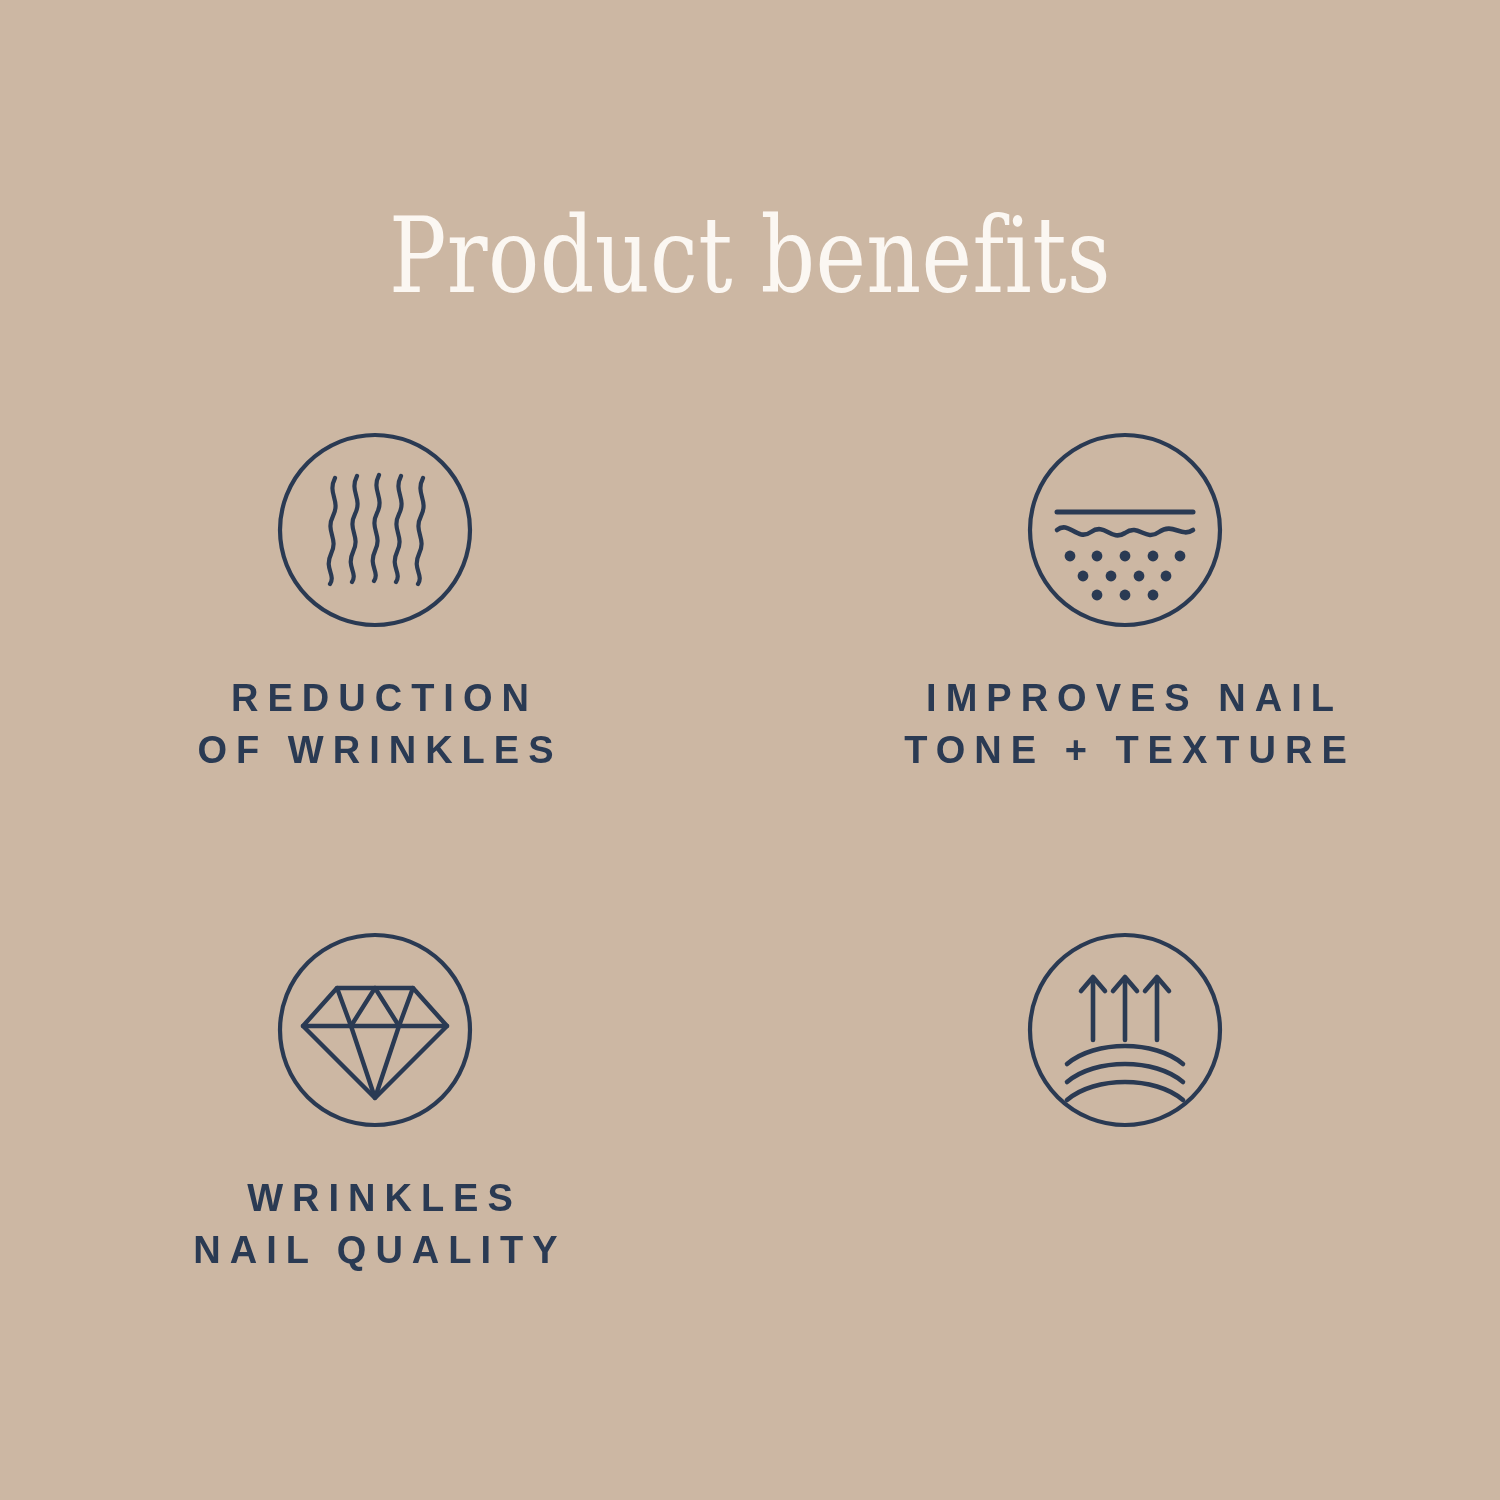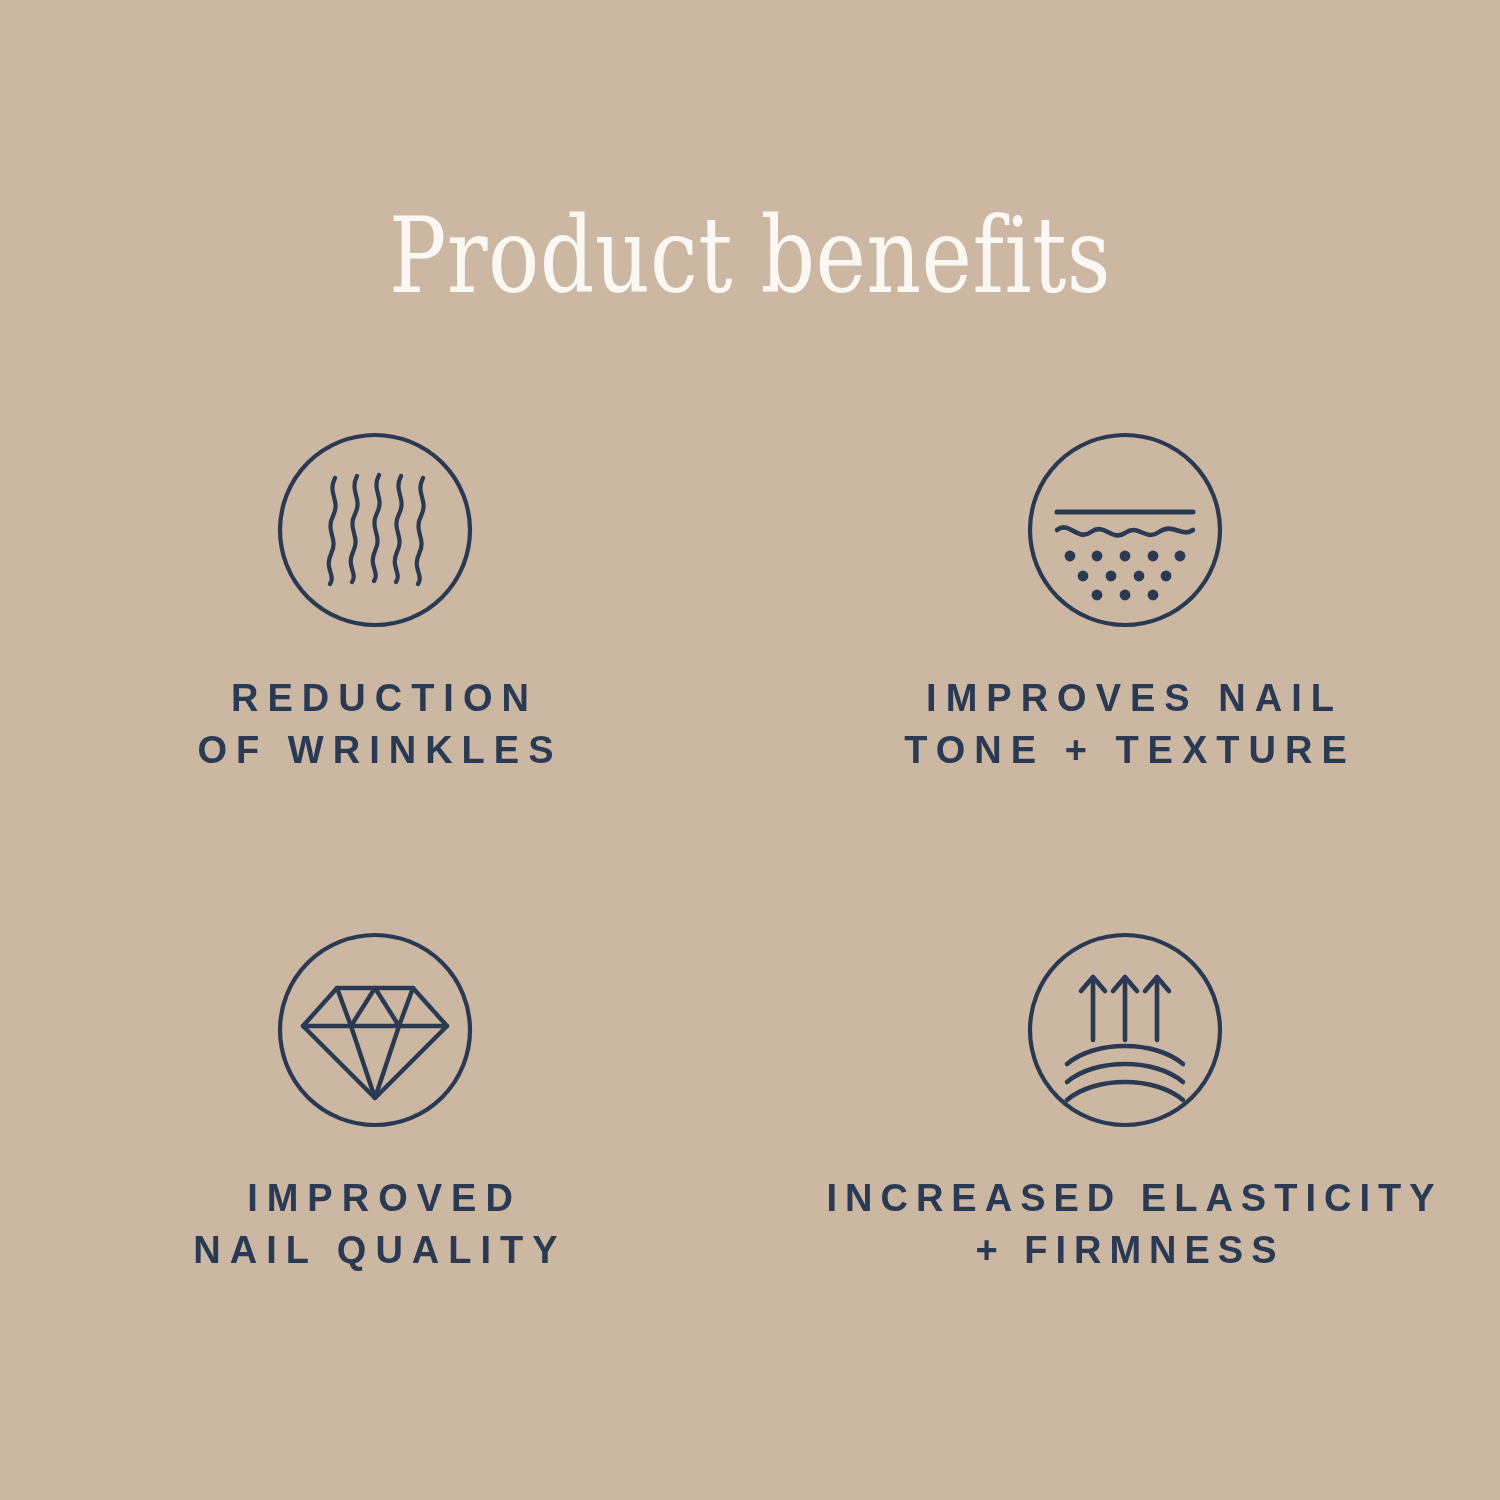--- a/index.html
+++ b/index.html
@@ -143,7 +143,7 @@
           </g>
         </svg>
       </div>
-      <div class="benefit-label">IMPROVED
+      <div class="benefit-label">WRINKLES
 NAIL QUALITY</div>
     </div>
 

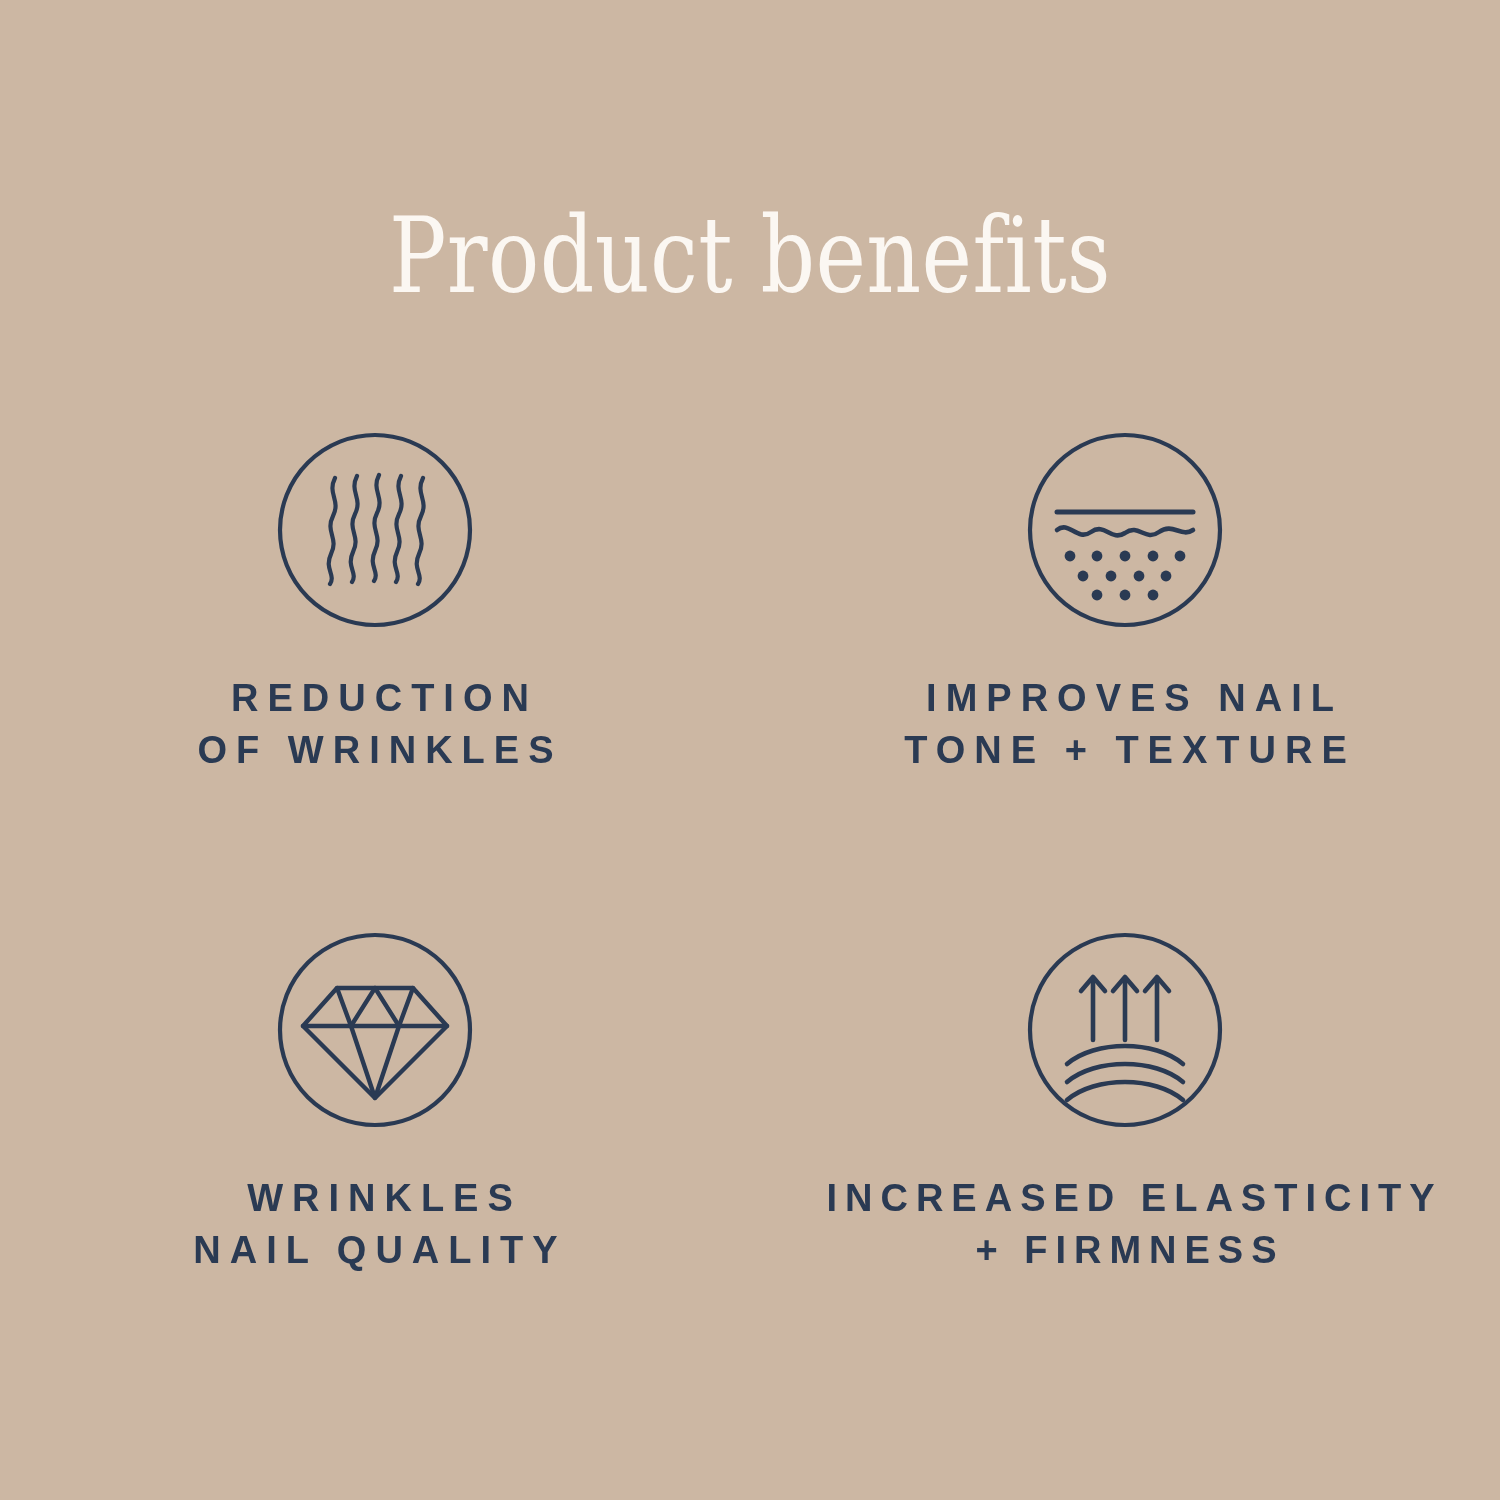--- a/index.html
+++ b/index.html
@@ -166,8 +166,6 @@
           </g>
         </svg>
       </div>
-      <div class="benefit-label">INCREASED ELASTICITY
-+ FIRMNESS</div>
     </div>
 
   </div>

